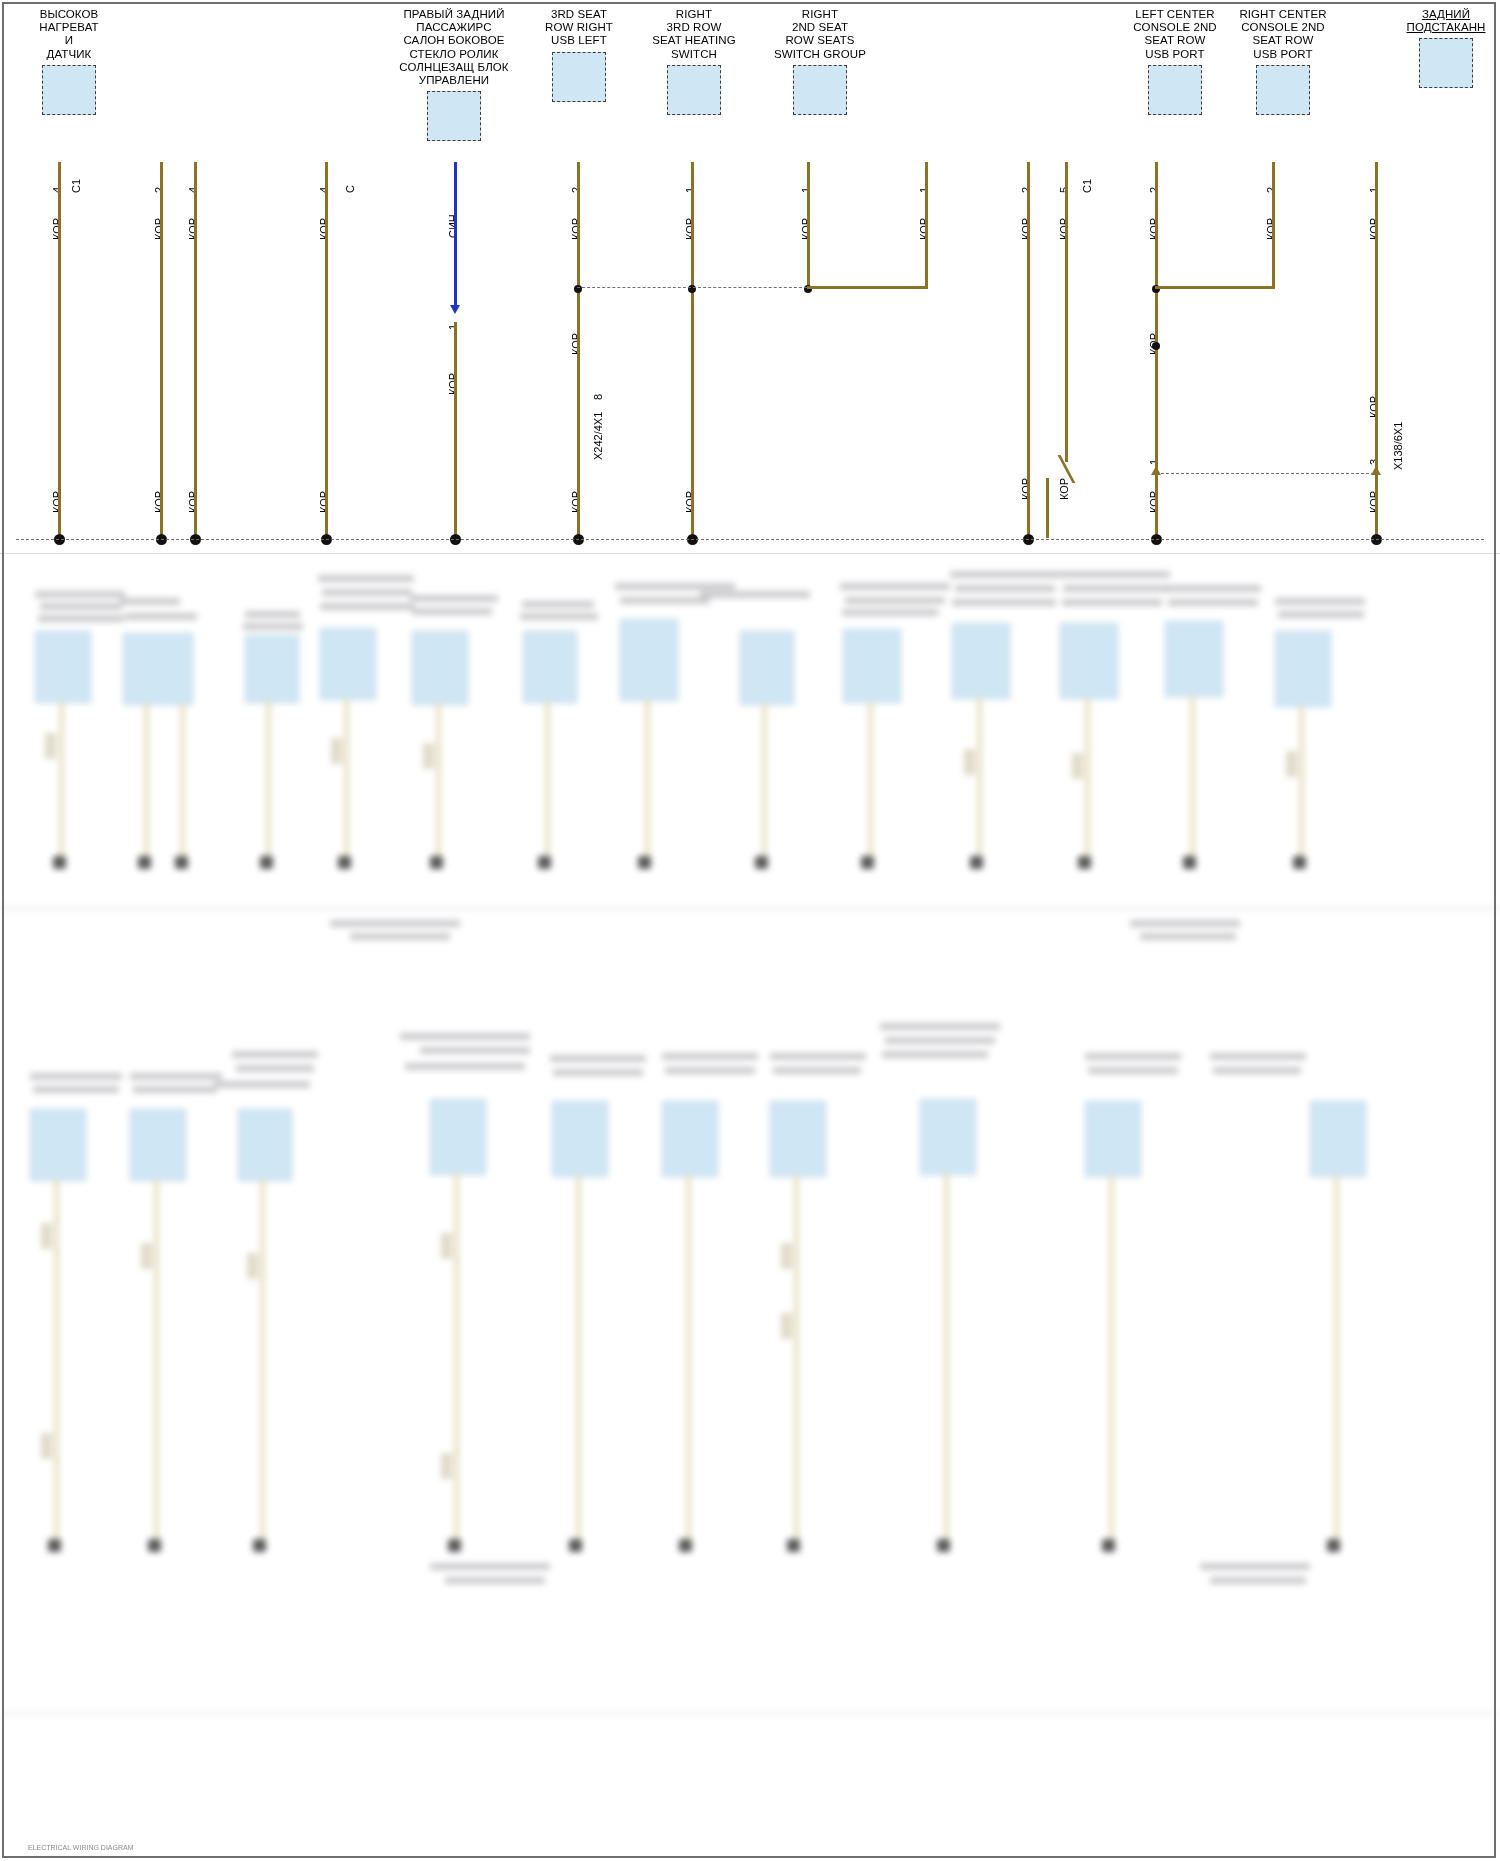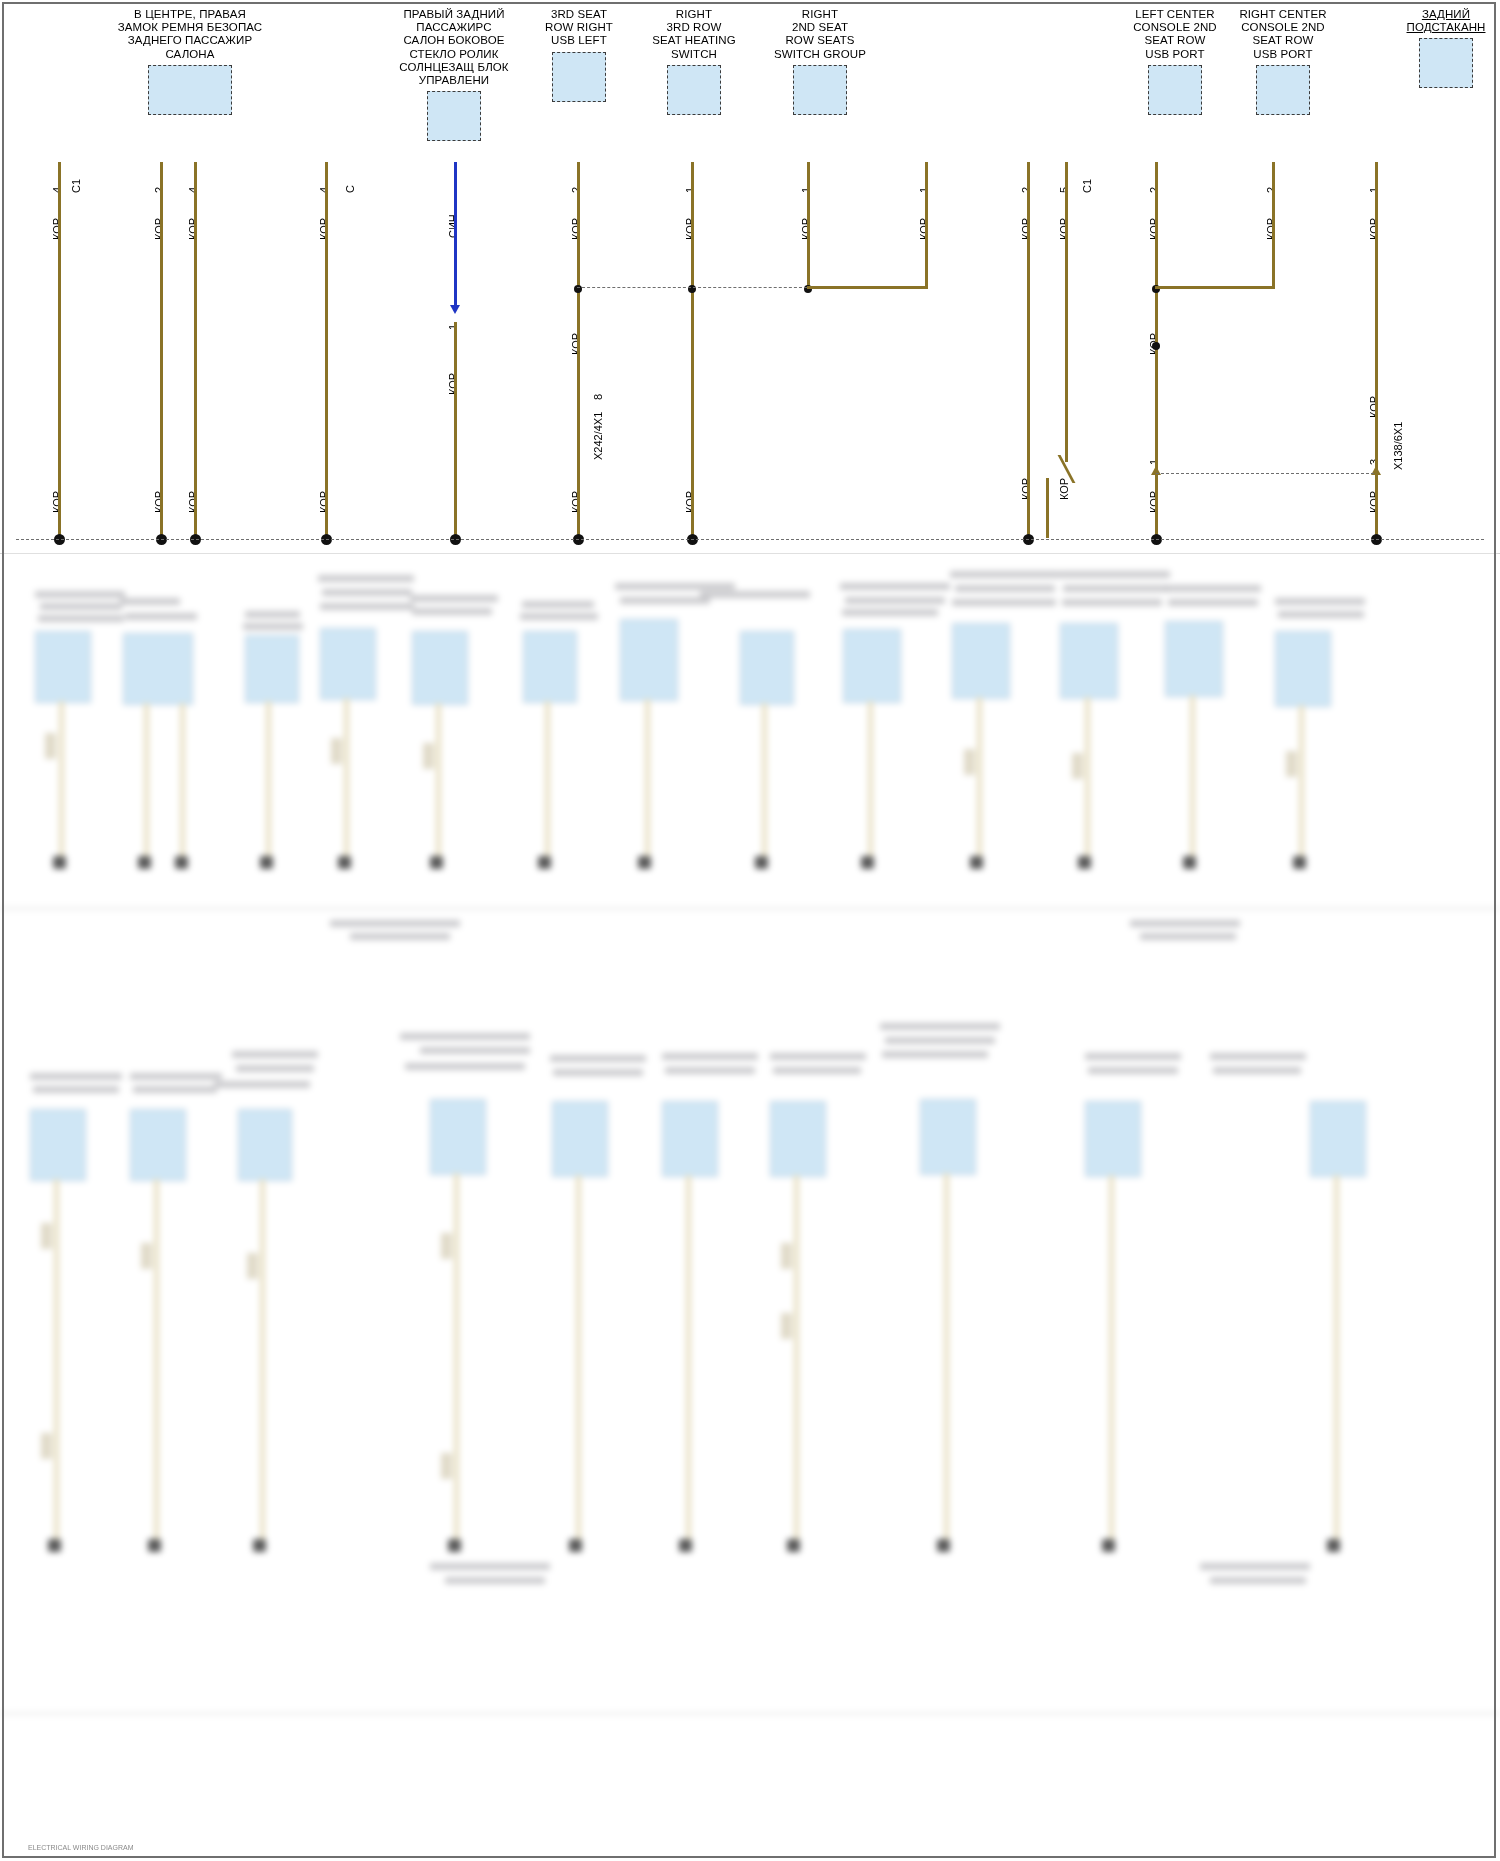--- a/index.html
+++ b/index.html
@@ -173,6 +173,13 @@
 
   <div id="top-diagram">
 
+    <div class="column" style="left:14px; width:110px;">
+      <div class="col-title">ВЫСОКОВ
+НАГРЕВАТ
+И
+ДАТЧИК</div>
+      <div class="connector-box" style="width:54px;height:50px;"></div>
+    </div>
     <div class="vtext" style="left:70px; top:193px;">C1</div>
     <div class="vtext" style="left:51px; top:193px;">4</div>
     <div class="vtext" style="left:51px; top:240px;">КОР</div>

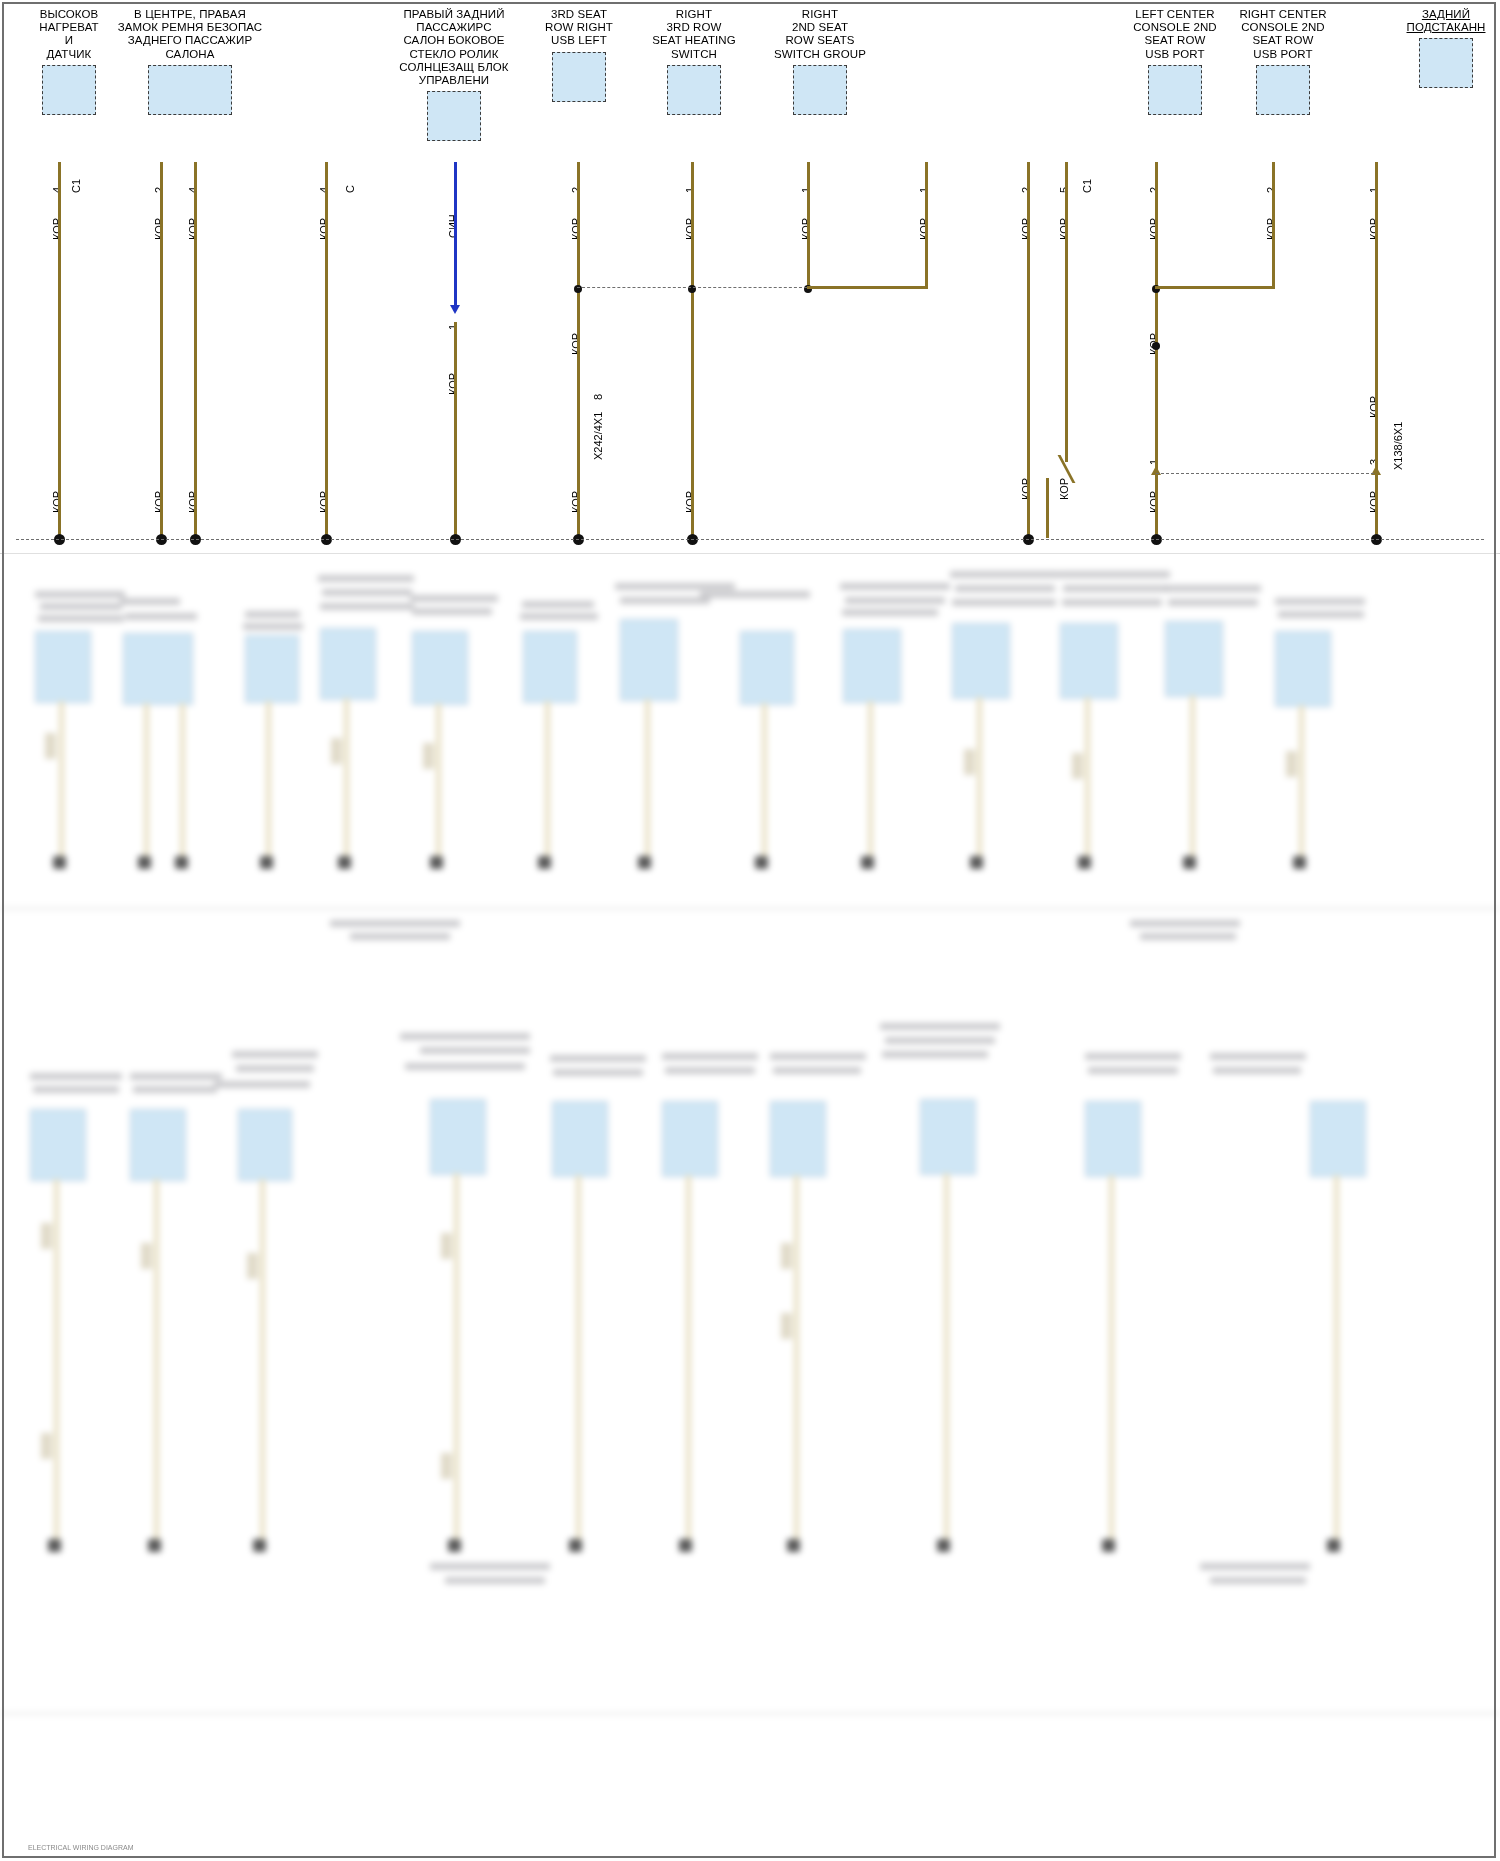--- a/index.html
+++ b/index.html
@@ -187,13 +187,6 @@
     <div class="wire" style="left:58px; top:162px; height:375px;"></div>
     <div class="gnd" style="left:54px; top:534px;"></div>
 
-    <div class="column" style="left:115px; width:150px;">
-      <div class="col-title">В ЦЕНТРЕ, ПРАВАЯ
-ЗАМОК РЕМНЯ БЕЗОПАС
-ЗАДНЕГО ПАССАЖИР
-САЛОНА</div>
-      <div class="connector-box" style="width:84px;height:50px;"></div>
-    </div>
     <div class="vtext" style="left:153px; top:193px;">2</div>
     <div class="vtext" style="left:153px; top:240px;">КОР</div>
     <div class="vtext" style="left:153px; top:513px;">КОР</div>

